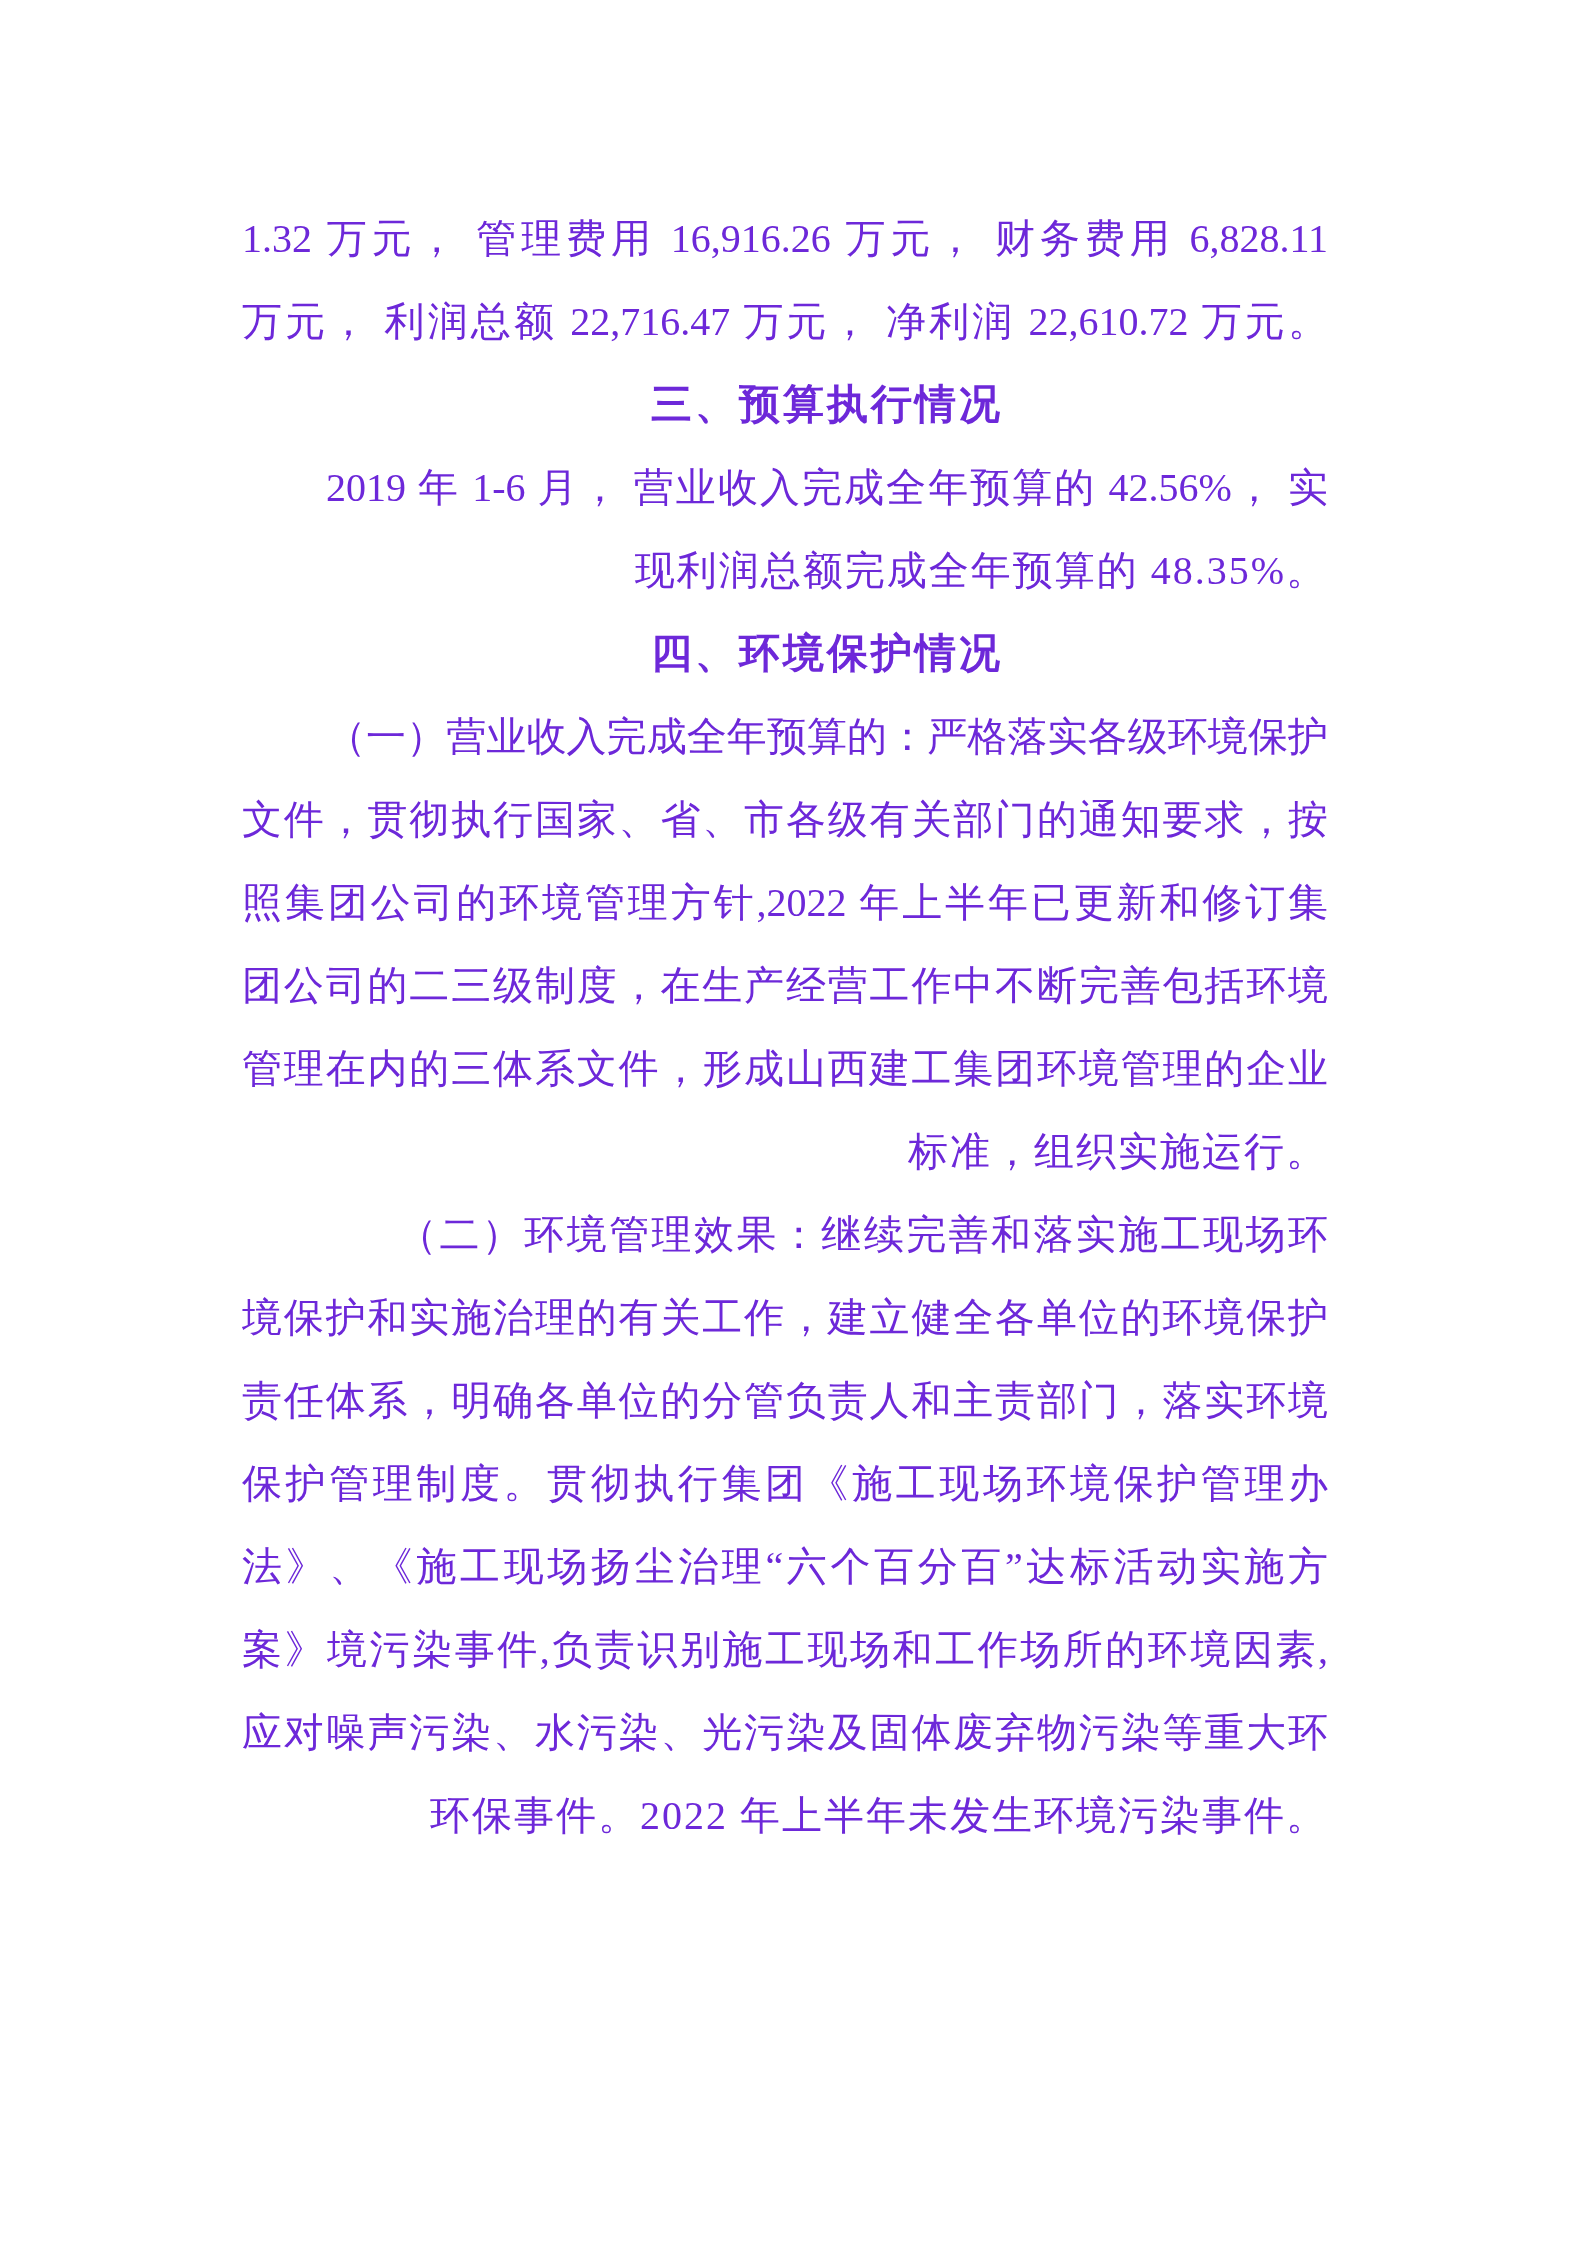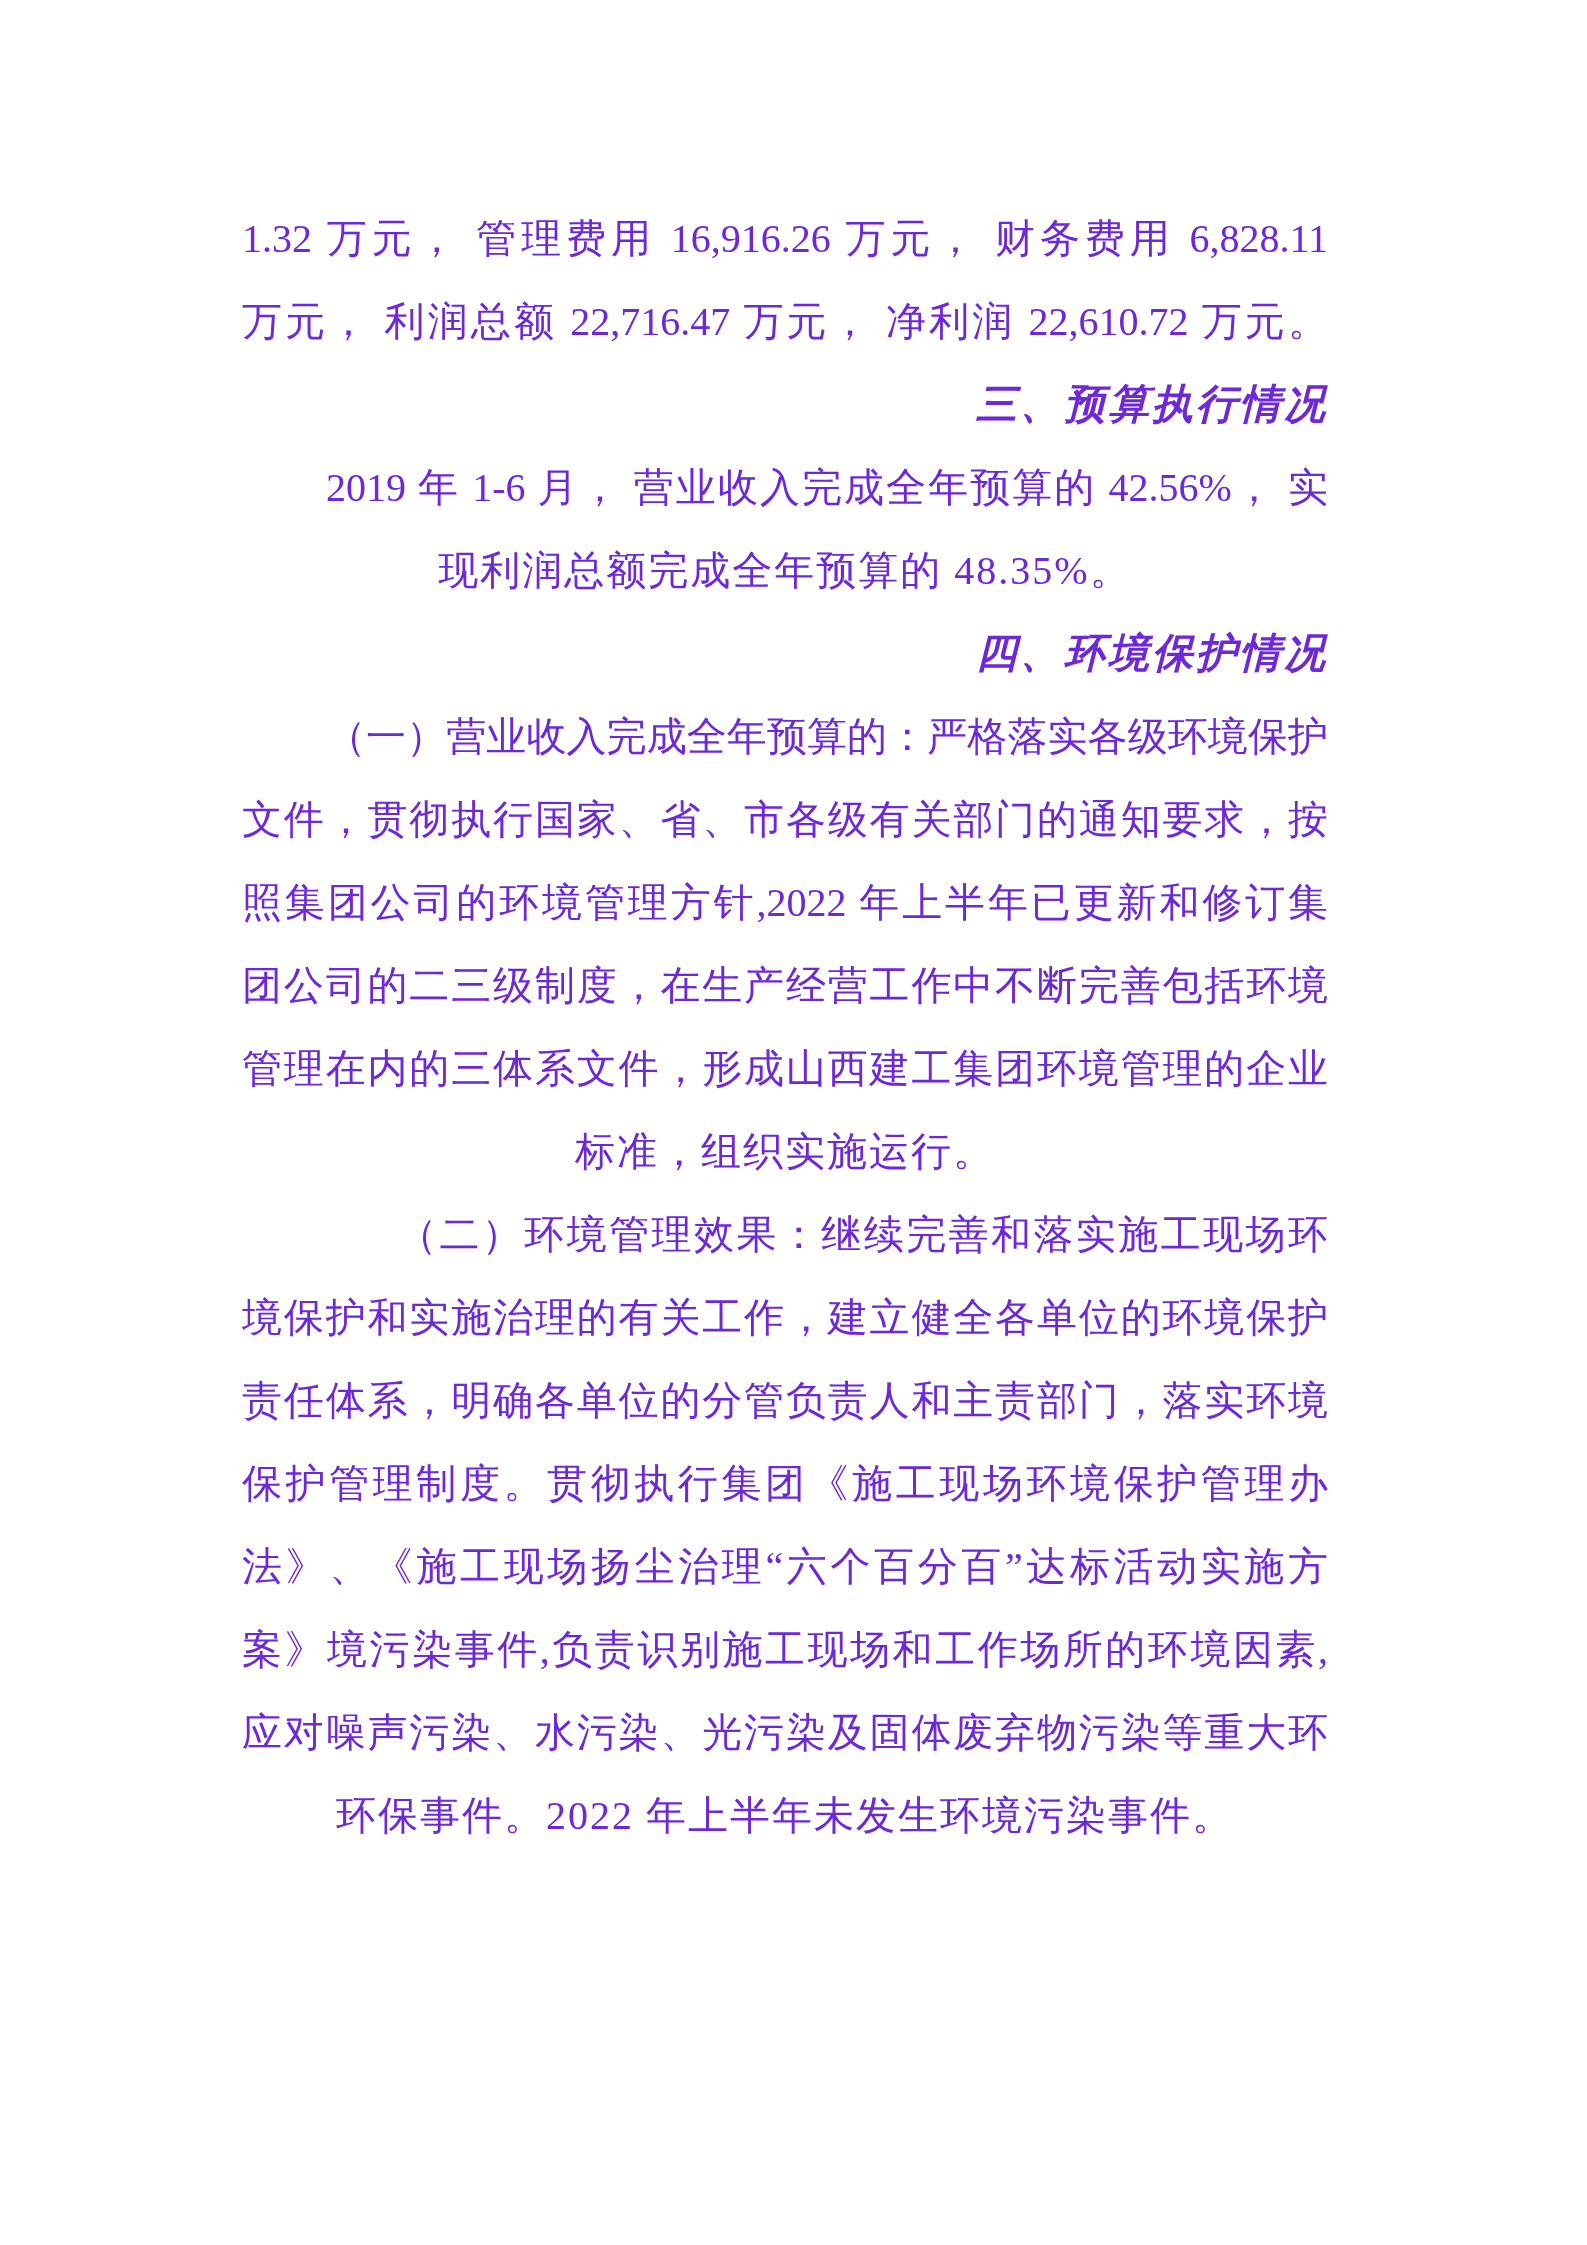--- a/index.html
+++ b/index.html
@@ -49,8 +49,7 @@
     font-size: 41px;
     letter-spacing: 3px;
     padding-left: 84px;
-    text-align: right;
-    font-style: italic;
+    text-align: center;
   }
 </style>
 </head>

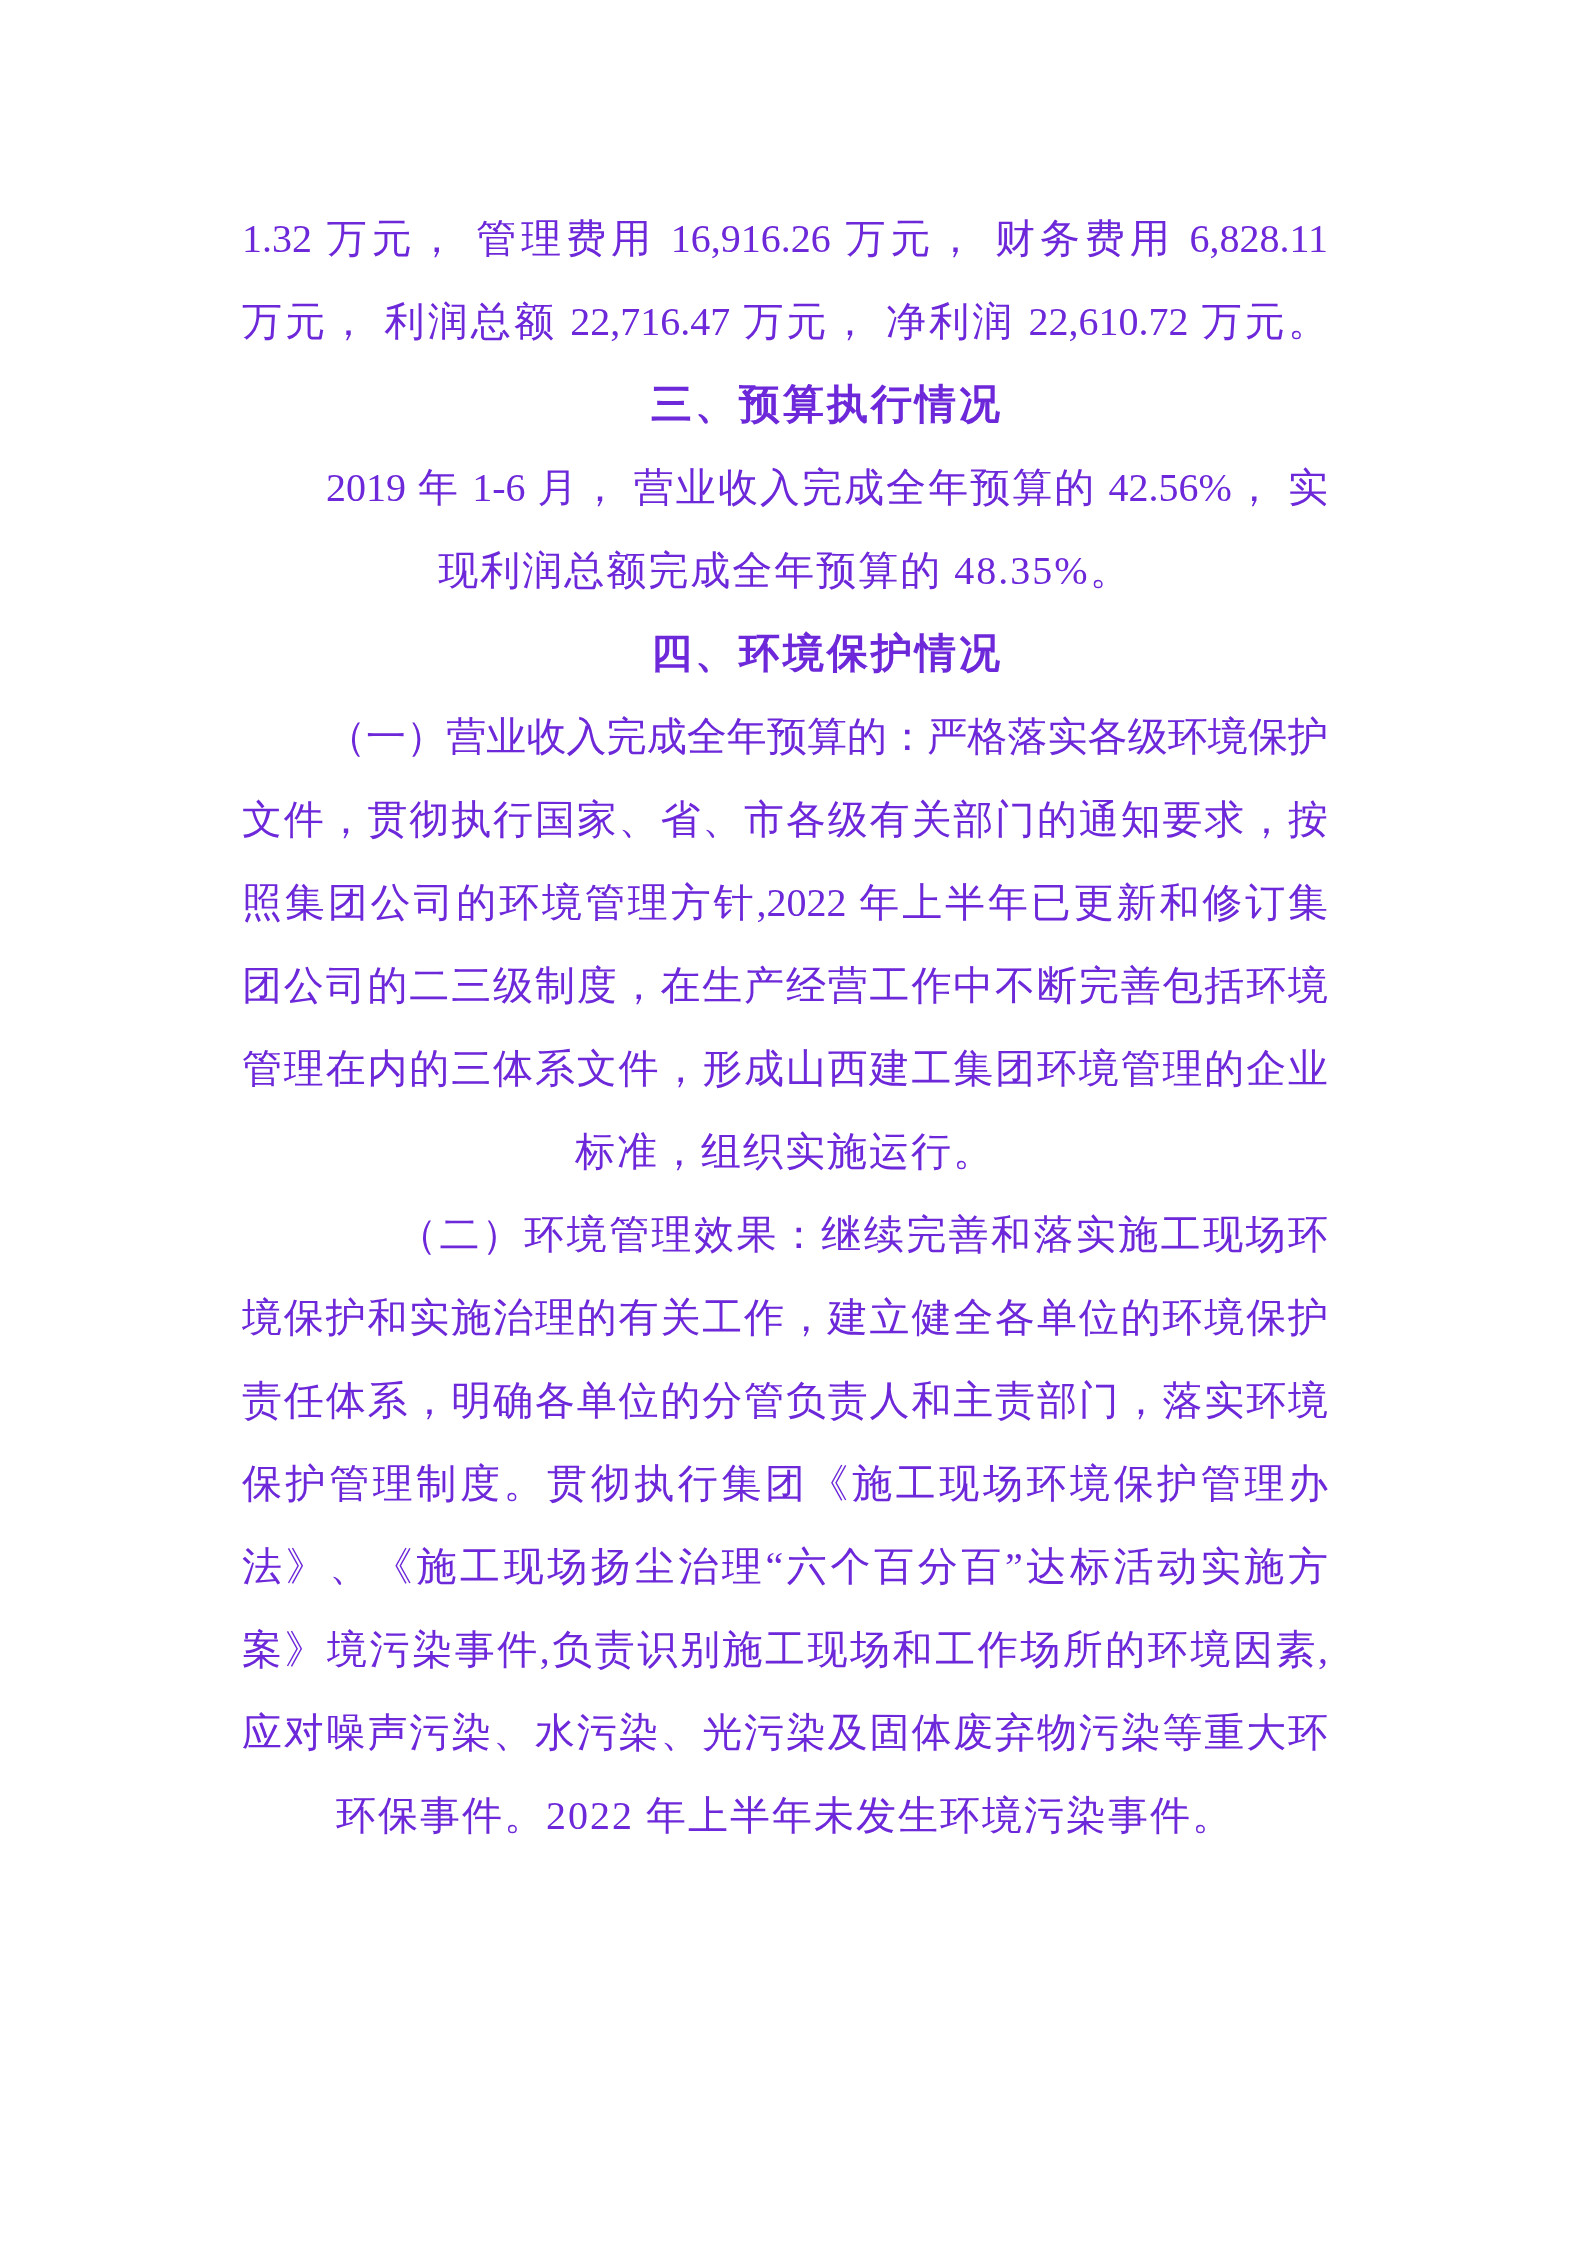--- a/index.html
+++ b/index.html
@@ -35,7 +35,7 @@
   }
   
   .left {
-    text-align: center;
+    text-align: right;
     letter-spacing: 2px;
   }
   

